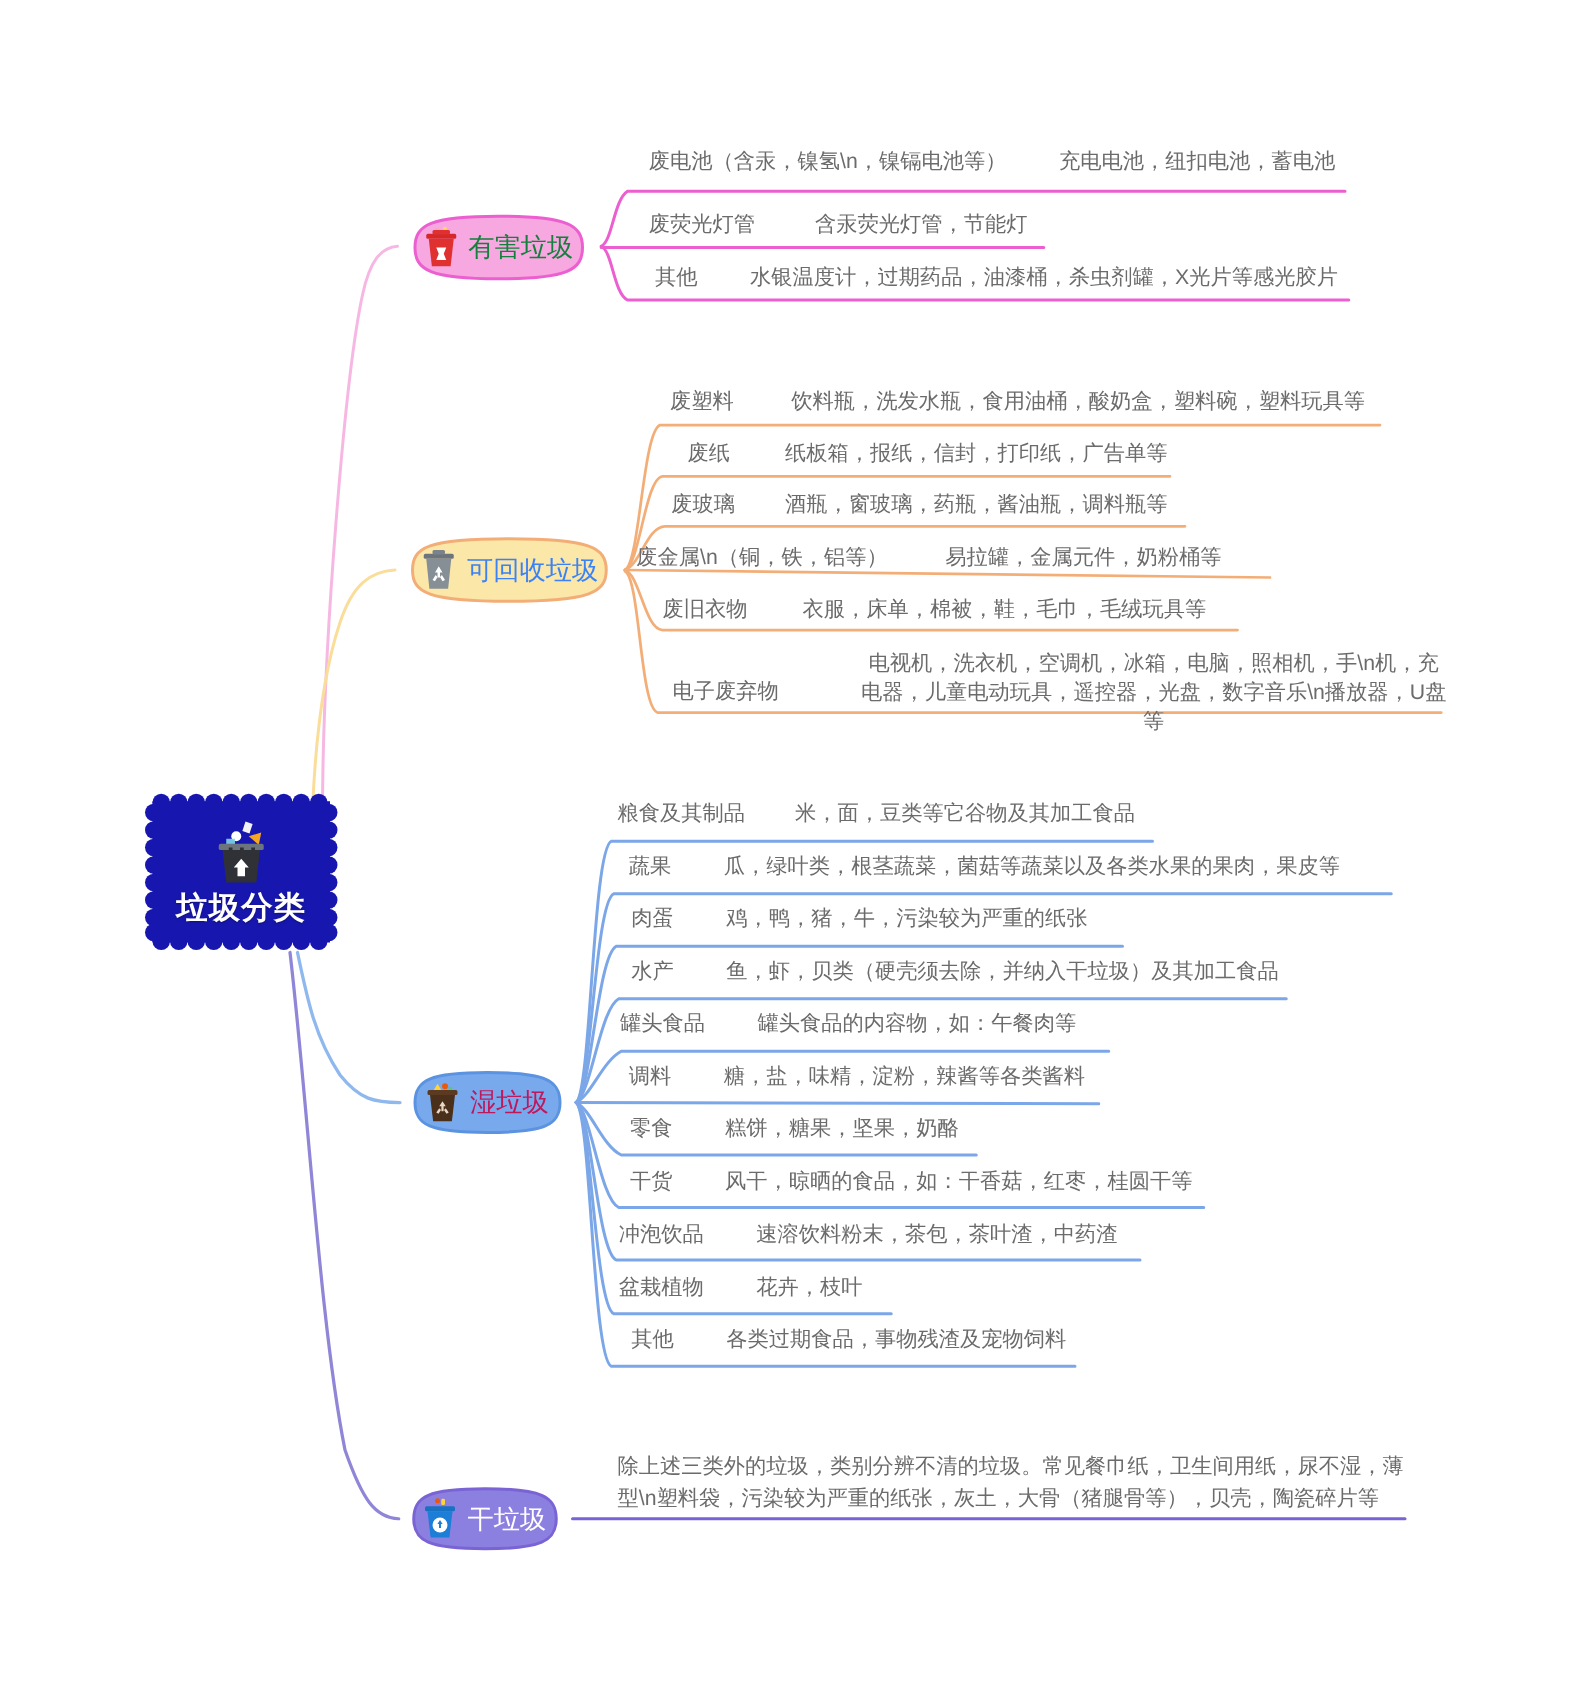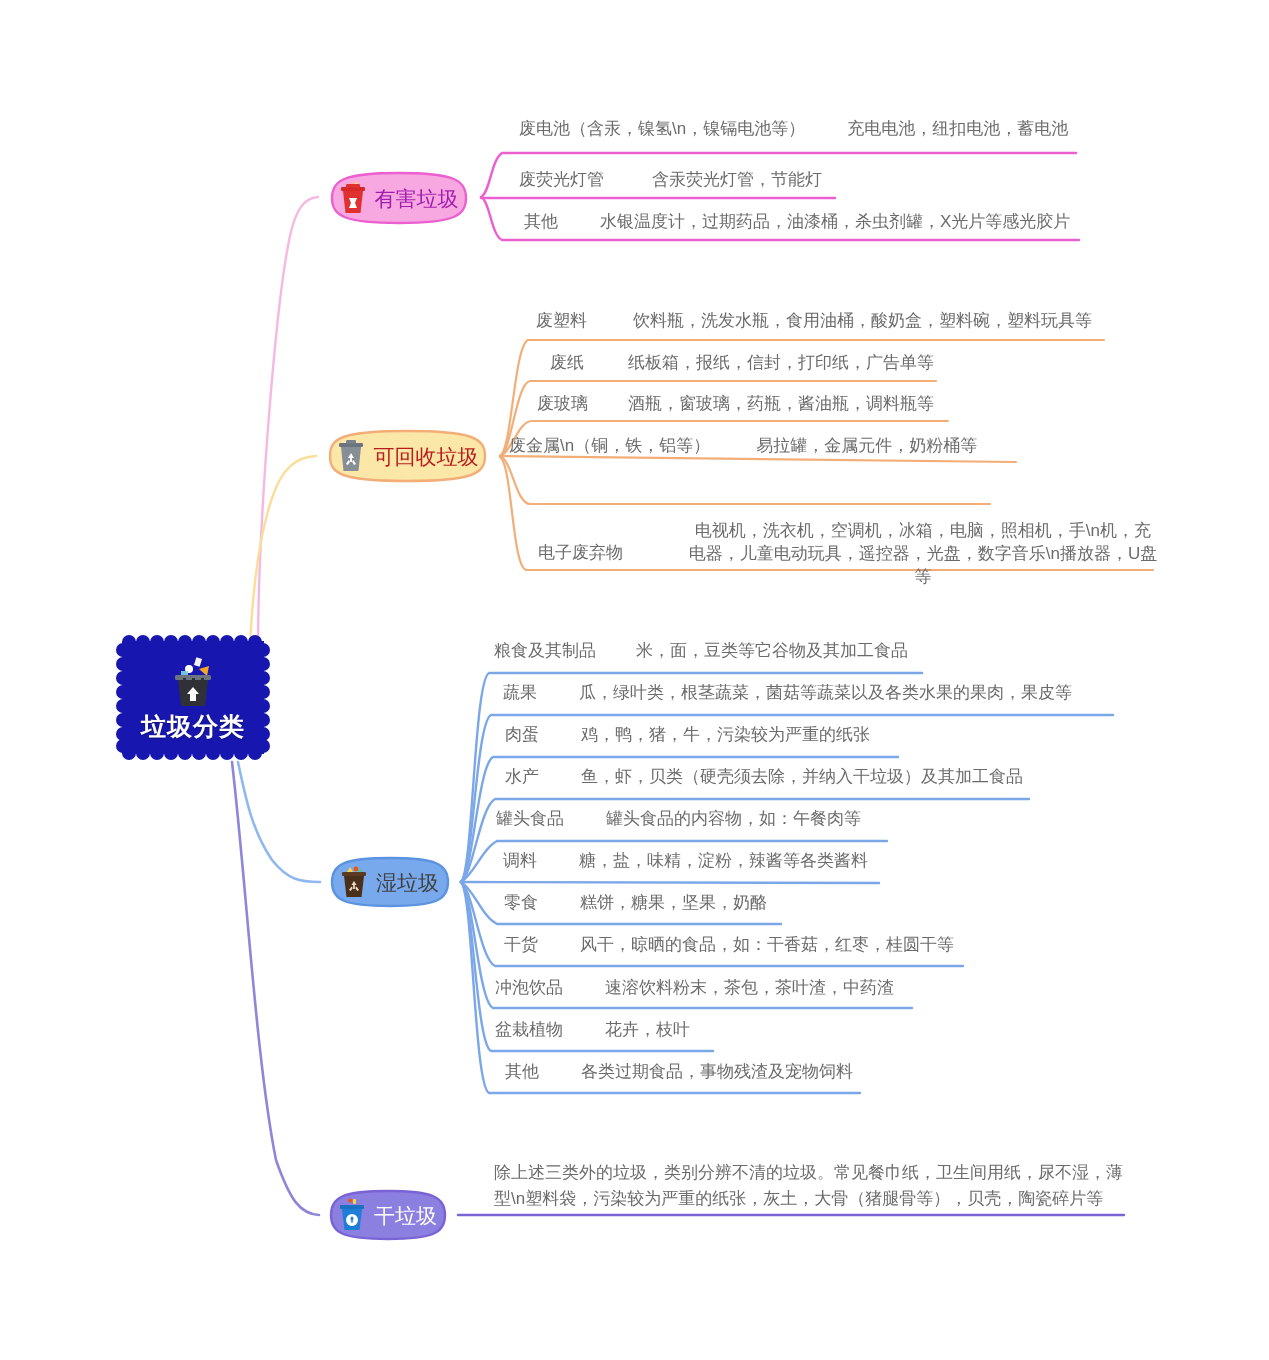--- a/index.html
+++ b/index.html
@@ -93,7 +93,7 @@
   #node-wet    { left: 320px; top: 855px;  width: 140px; height: 54px; }
   #node-dry    { left: 319px; top: 1188px; width: 138px; height: 54px; text-align: right; }
 
-  #node-hazard .branch-label { color: #a21caf; }
+  #node-hazard .branch-label { color: #15803d; }
   #node-recycle .branch-label{ color: #b91c1c; }
   #node-wet .branch-label    { color: #404040; }
   #node-dry .branch-label    { color: #ffffff; }

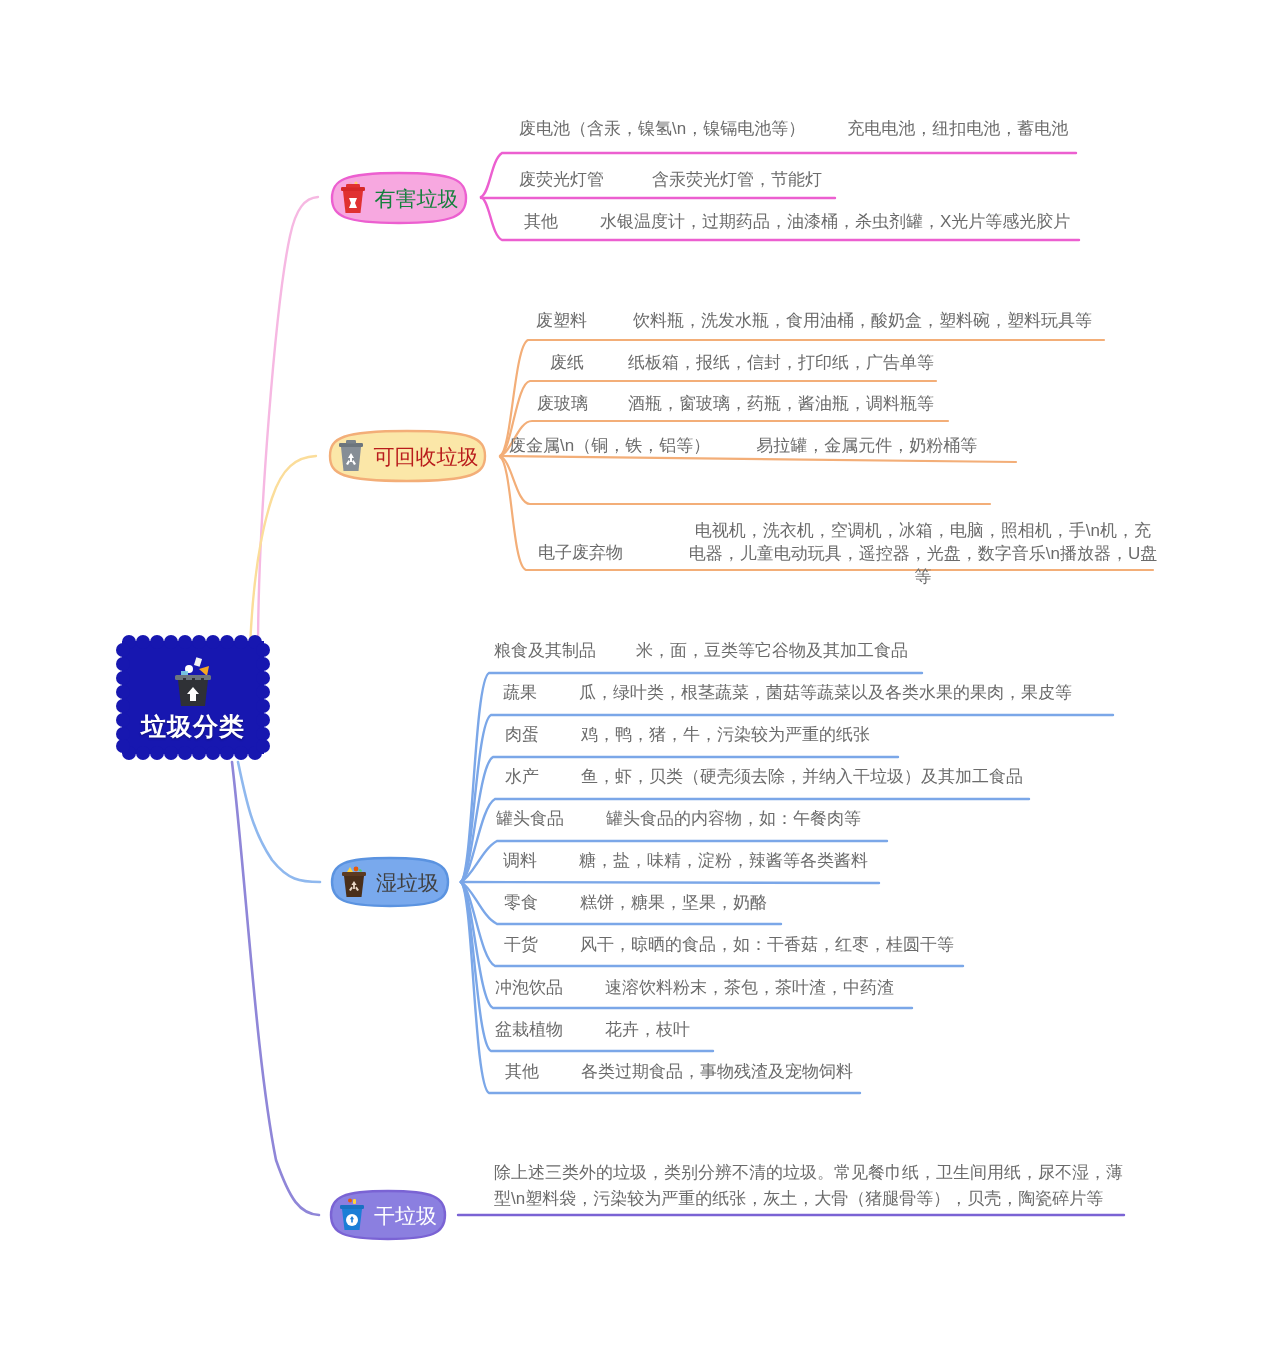--- a/index.html
+++ b/index.html
@@ -94,7 +94,7 @@
   #node-dry    { left: 319px; top: 1188px; width: 138px; height: 54px; text-align: right; }
 
   #node-hazard .branch-label { color: #15803d; }
-  #node-recycle .branch-label{ color: #b91c1c; }
+  #node-recycle .branch-label{ color: #3b82f6; }
   #node-wet .branch-label    { color: #404040; }
   #node-dry .branch-label    { color: #ffffff; }
 

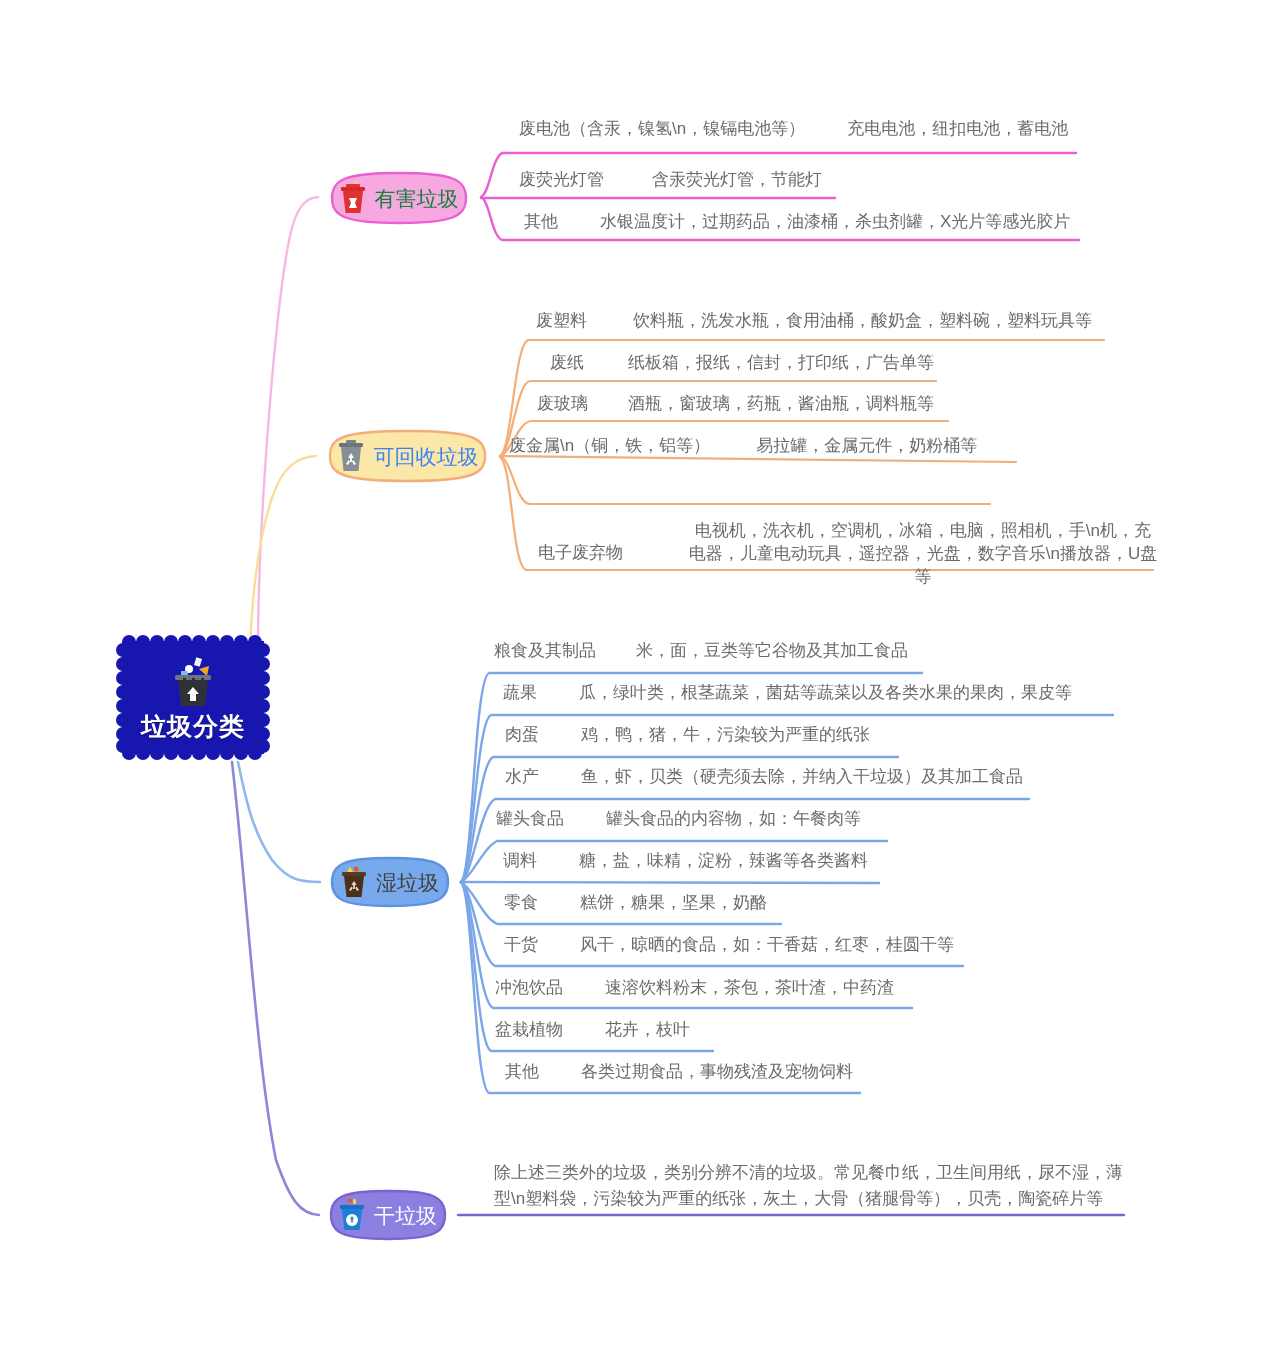--- a/index.html
+++ b/index.html
@@ -347,6 +347,11 @@
     <span class="gap" style="width:46px"></span>
     <span class="v">易拉罐，金属元件，奶粉桶等</span>
   </div>
+  <div class="leaf" style="left:530px; top:477px;">
+    <span class="k">废旧衣物</span>
+    <span class="gap" style="width:44px"></span>
+    <span class="v">衣服，床单，棉被，鞋，毛巾，毛绒玩具等</span>
+  </div>
   <div class="leaf leaf-2line" style="left:538px; top:520px; width:620px;">
     <span class="k" style="margin-top:22px">电子废弃物</span>
     <span class="gap" style="width:30px"></span>

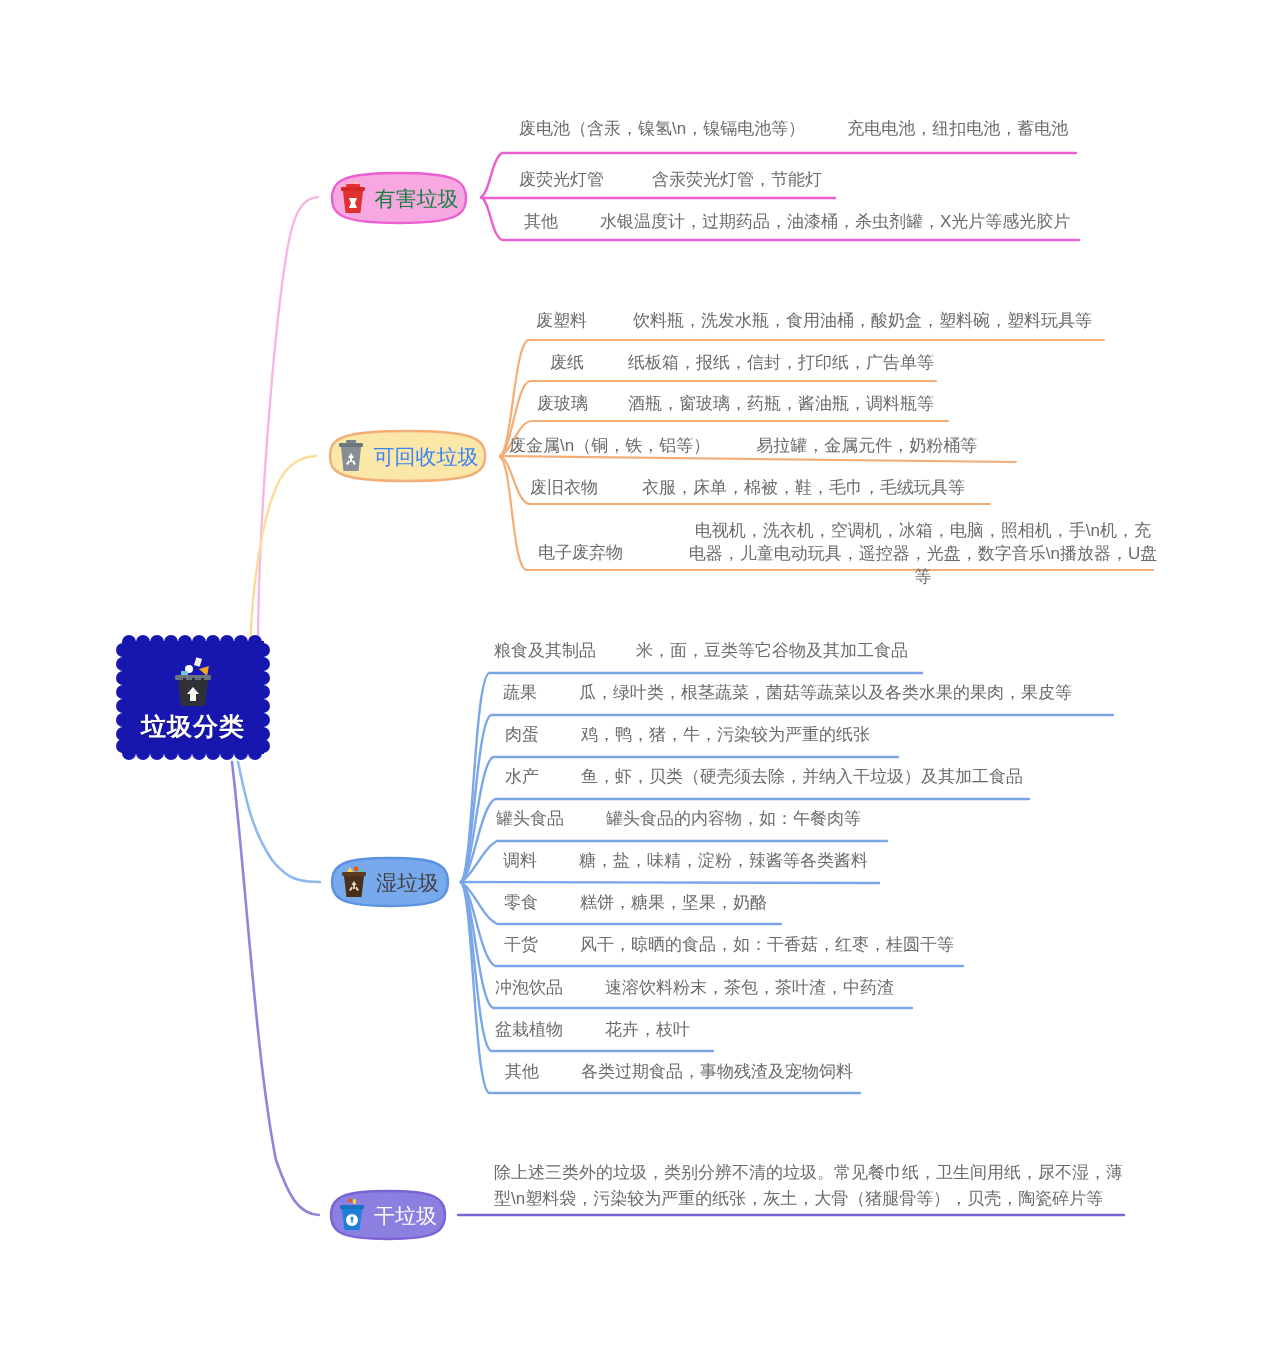--- a/index.html
+++ b/index.html
@@ -95,7 +95,7 @@
 
   #node-hazard .branch-label { color: #15803d; }
   #node-recycle .branch-label{ color: #3b82f6; }
-  #node-wet .branch-label    { color: #404040; }
+  #node-wet .branch-label    { color: #be185d; }
   #node-dry .branch-label    { color: #ffffff; }
 
   

